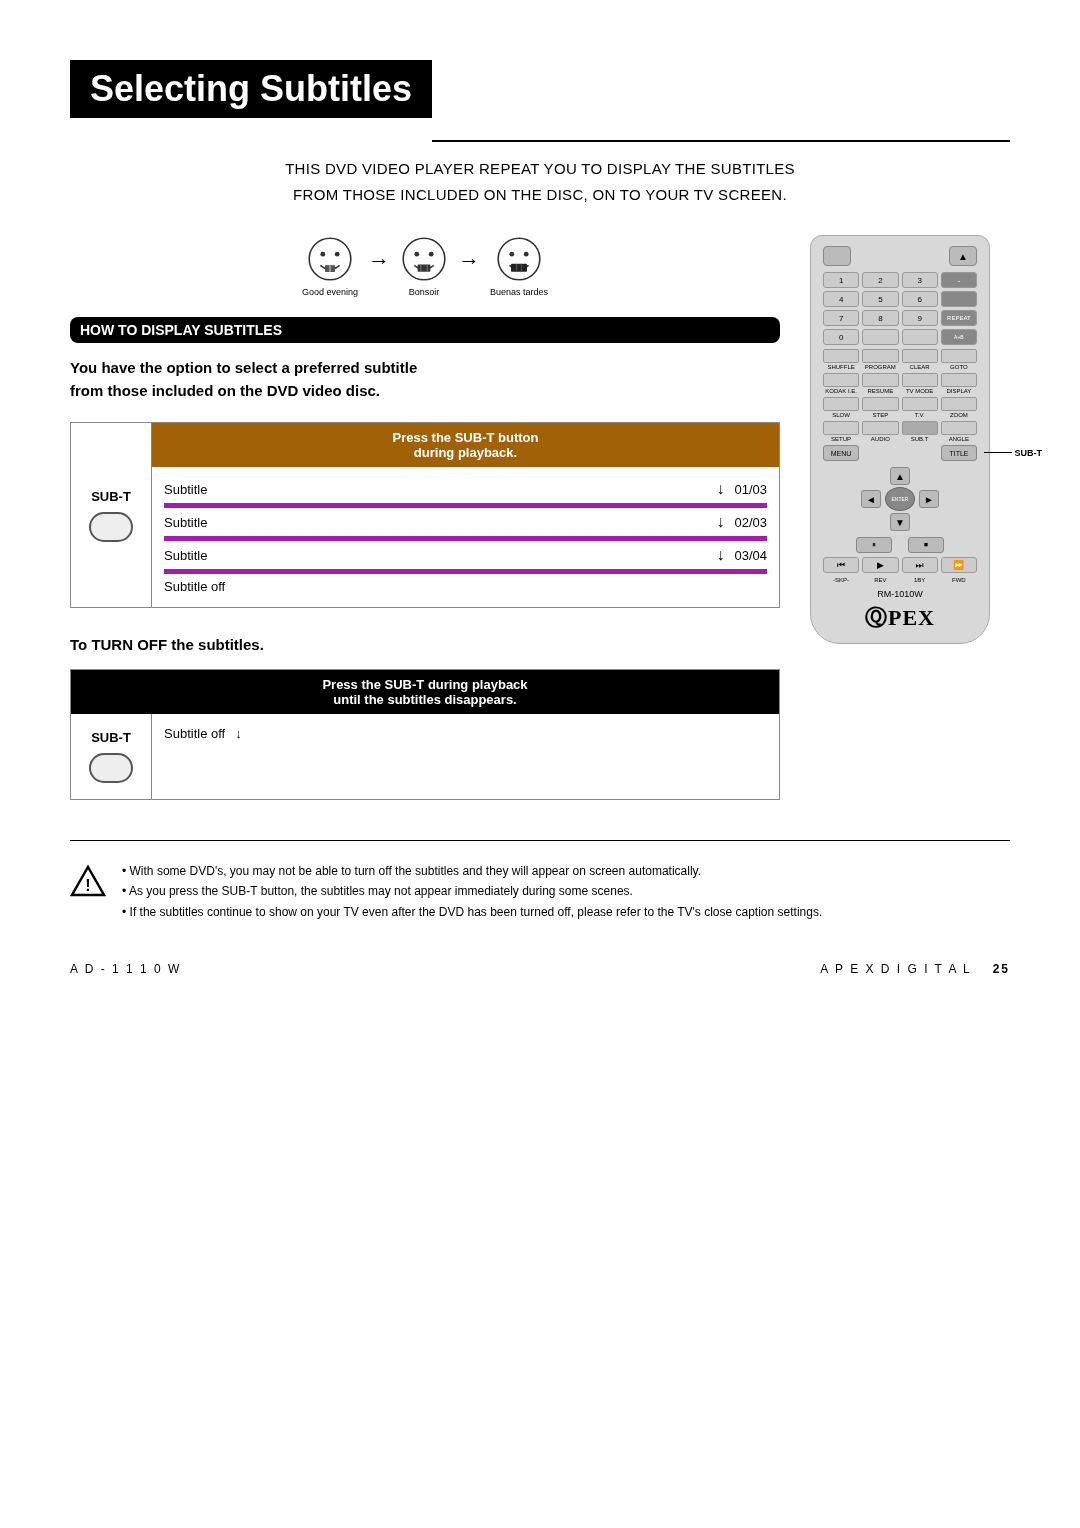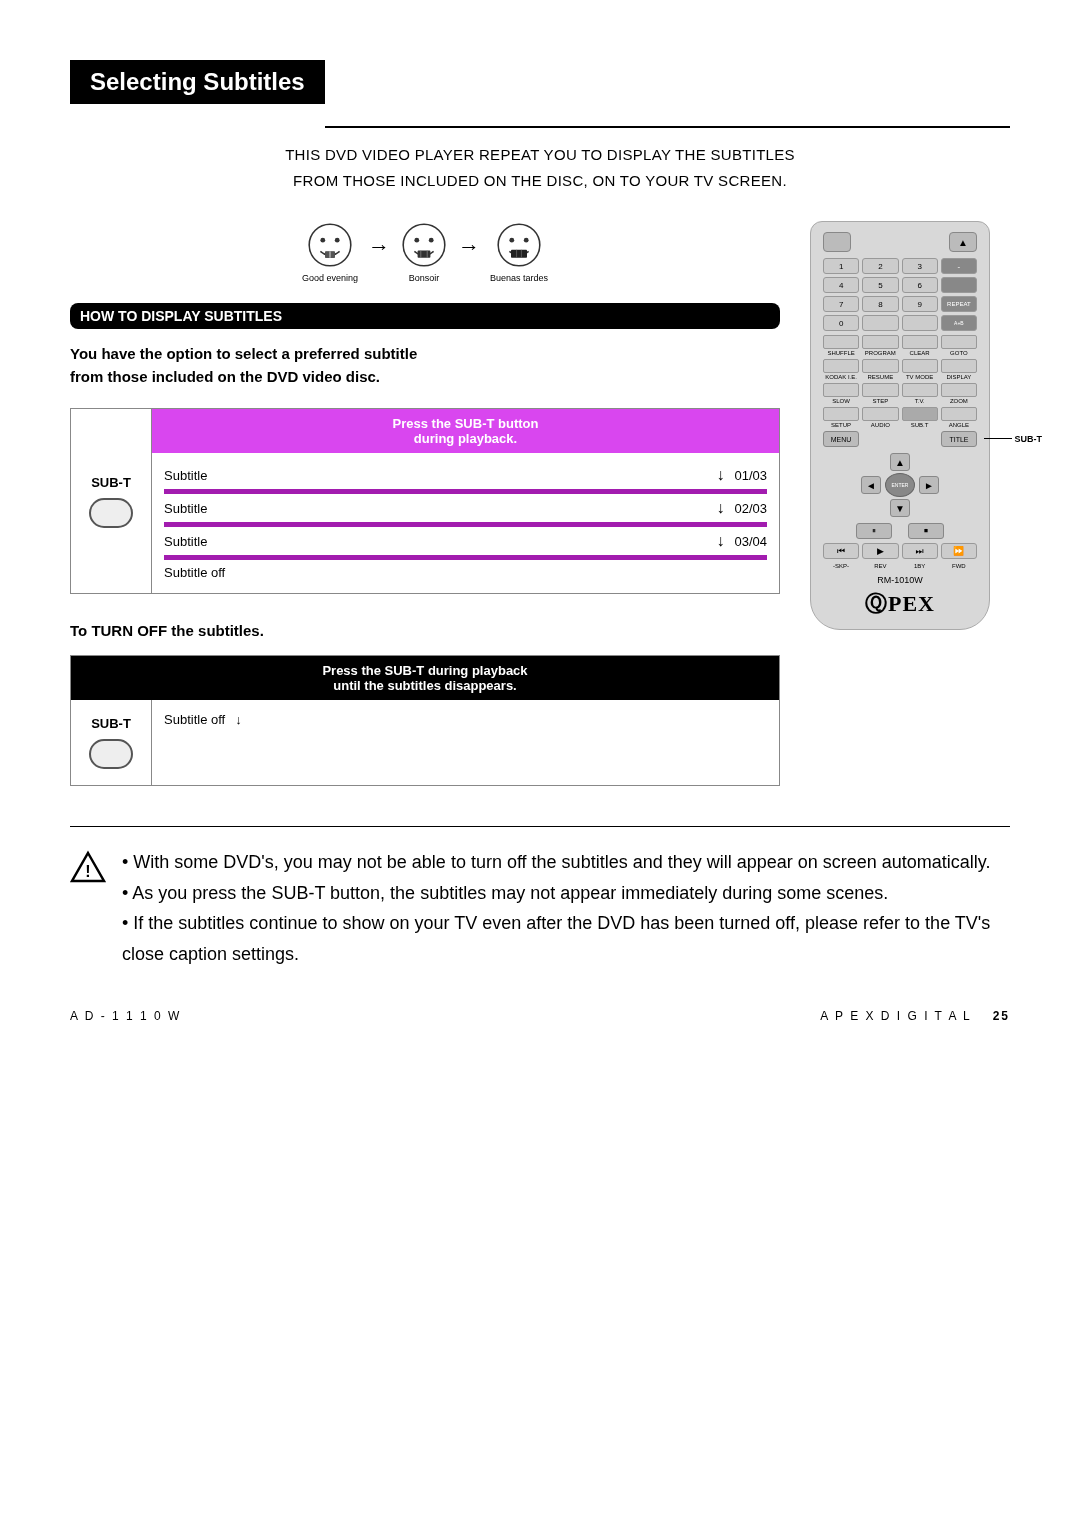--- a/index.html
+++ b/index.html
@@ -28,7 +28,7 @@
     }
     .title-box h1 {
       color: #fff;
-      font-size: 24px;
+      font-size: 36px;
       font-weight: bold;
       white-space: nowrap;
     }

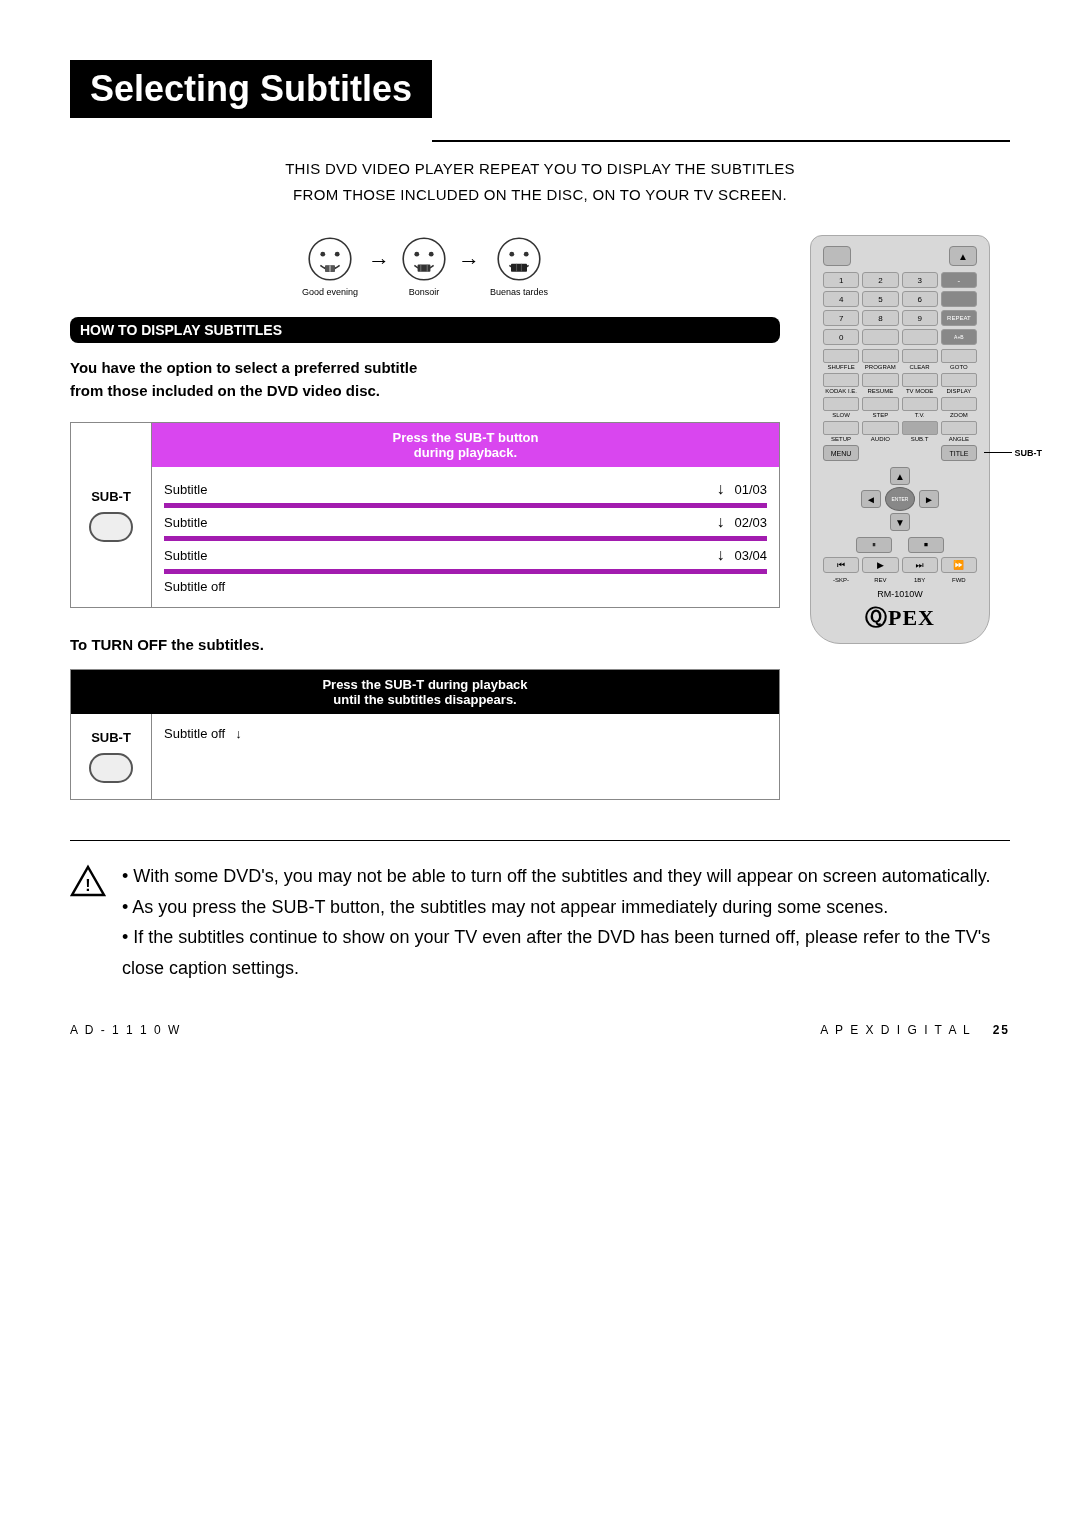--- a/index.html
+++ b/index.html
@@ -138,7 +138,7 @@
       border-left: 1px solid #888;
     }
     .demo-instruction {
-      background: #d946ef;
+      background: #a16207;
       color: #fff;
       font-size: 13px;
       font-weight: bold;

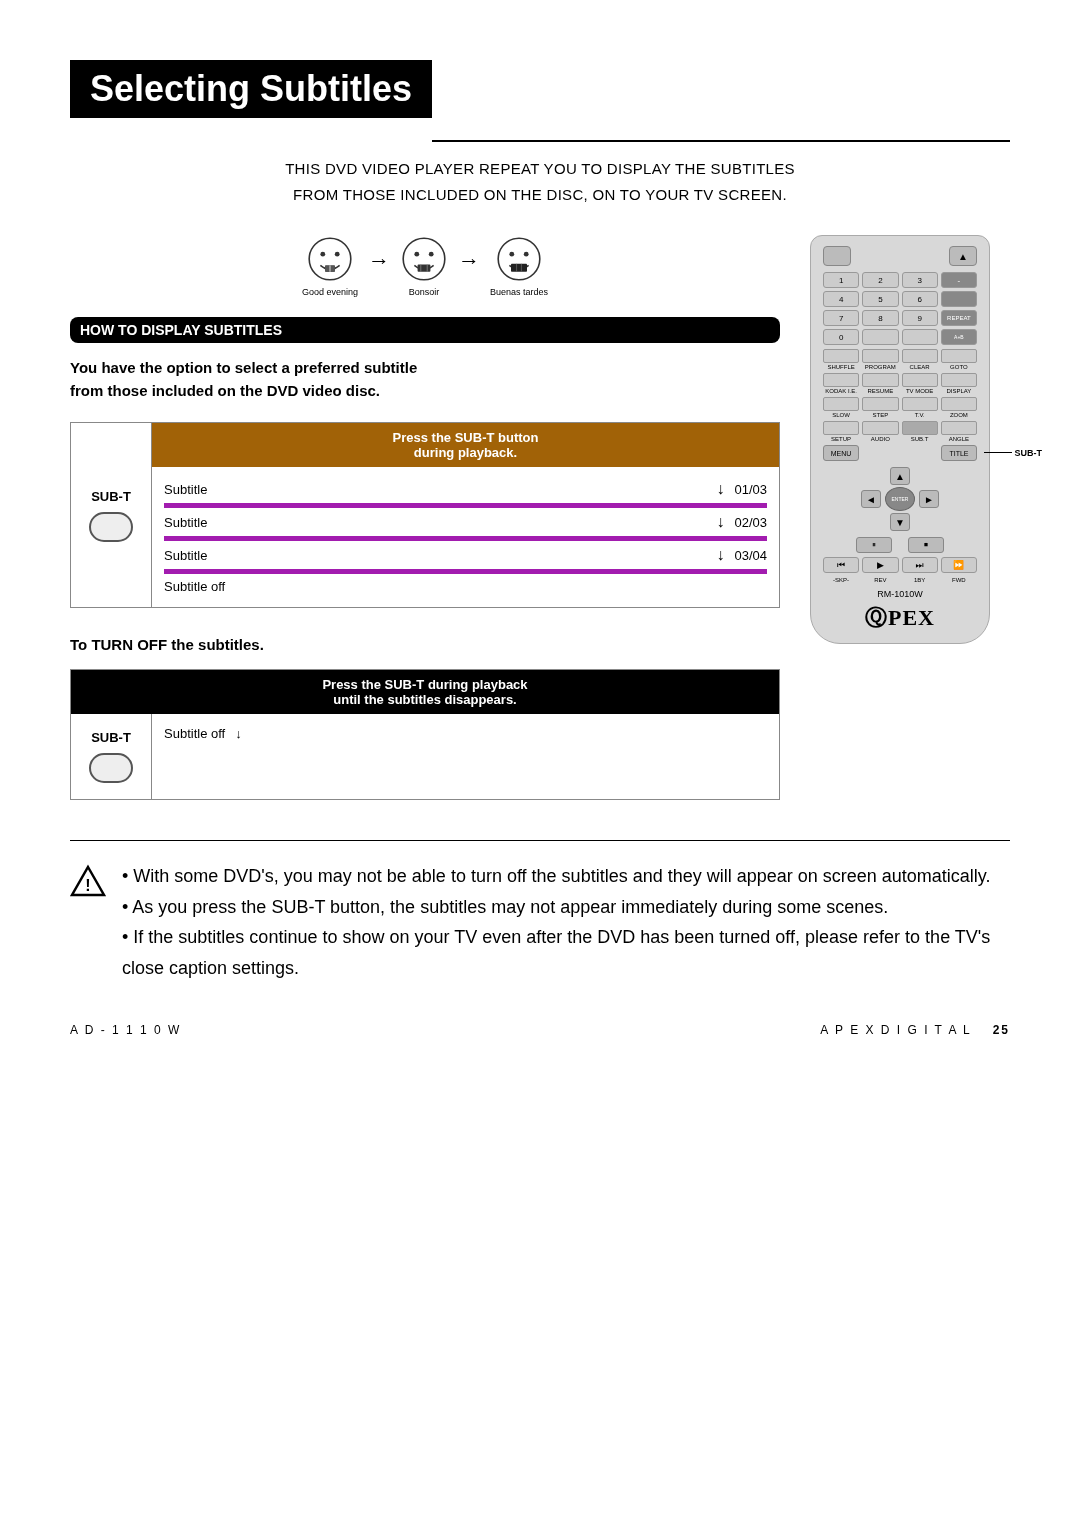--- a/index.html
+++ b/index.html
@@ -390,7 +390,7 @@
       margin-top: 2px;
     }
     .warning-text {
-      font-size: 18px;
+      font-size: 12px;
       line-height: 1.7;
     }
 

